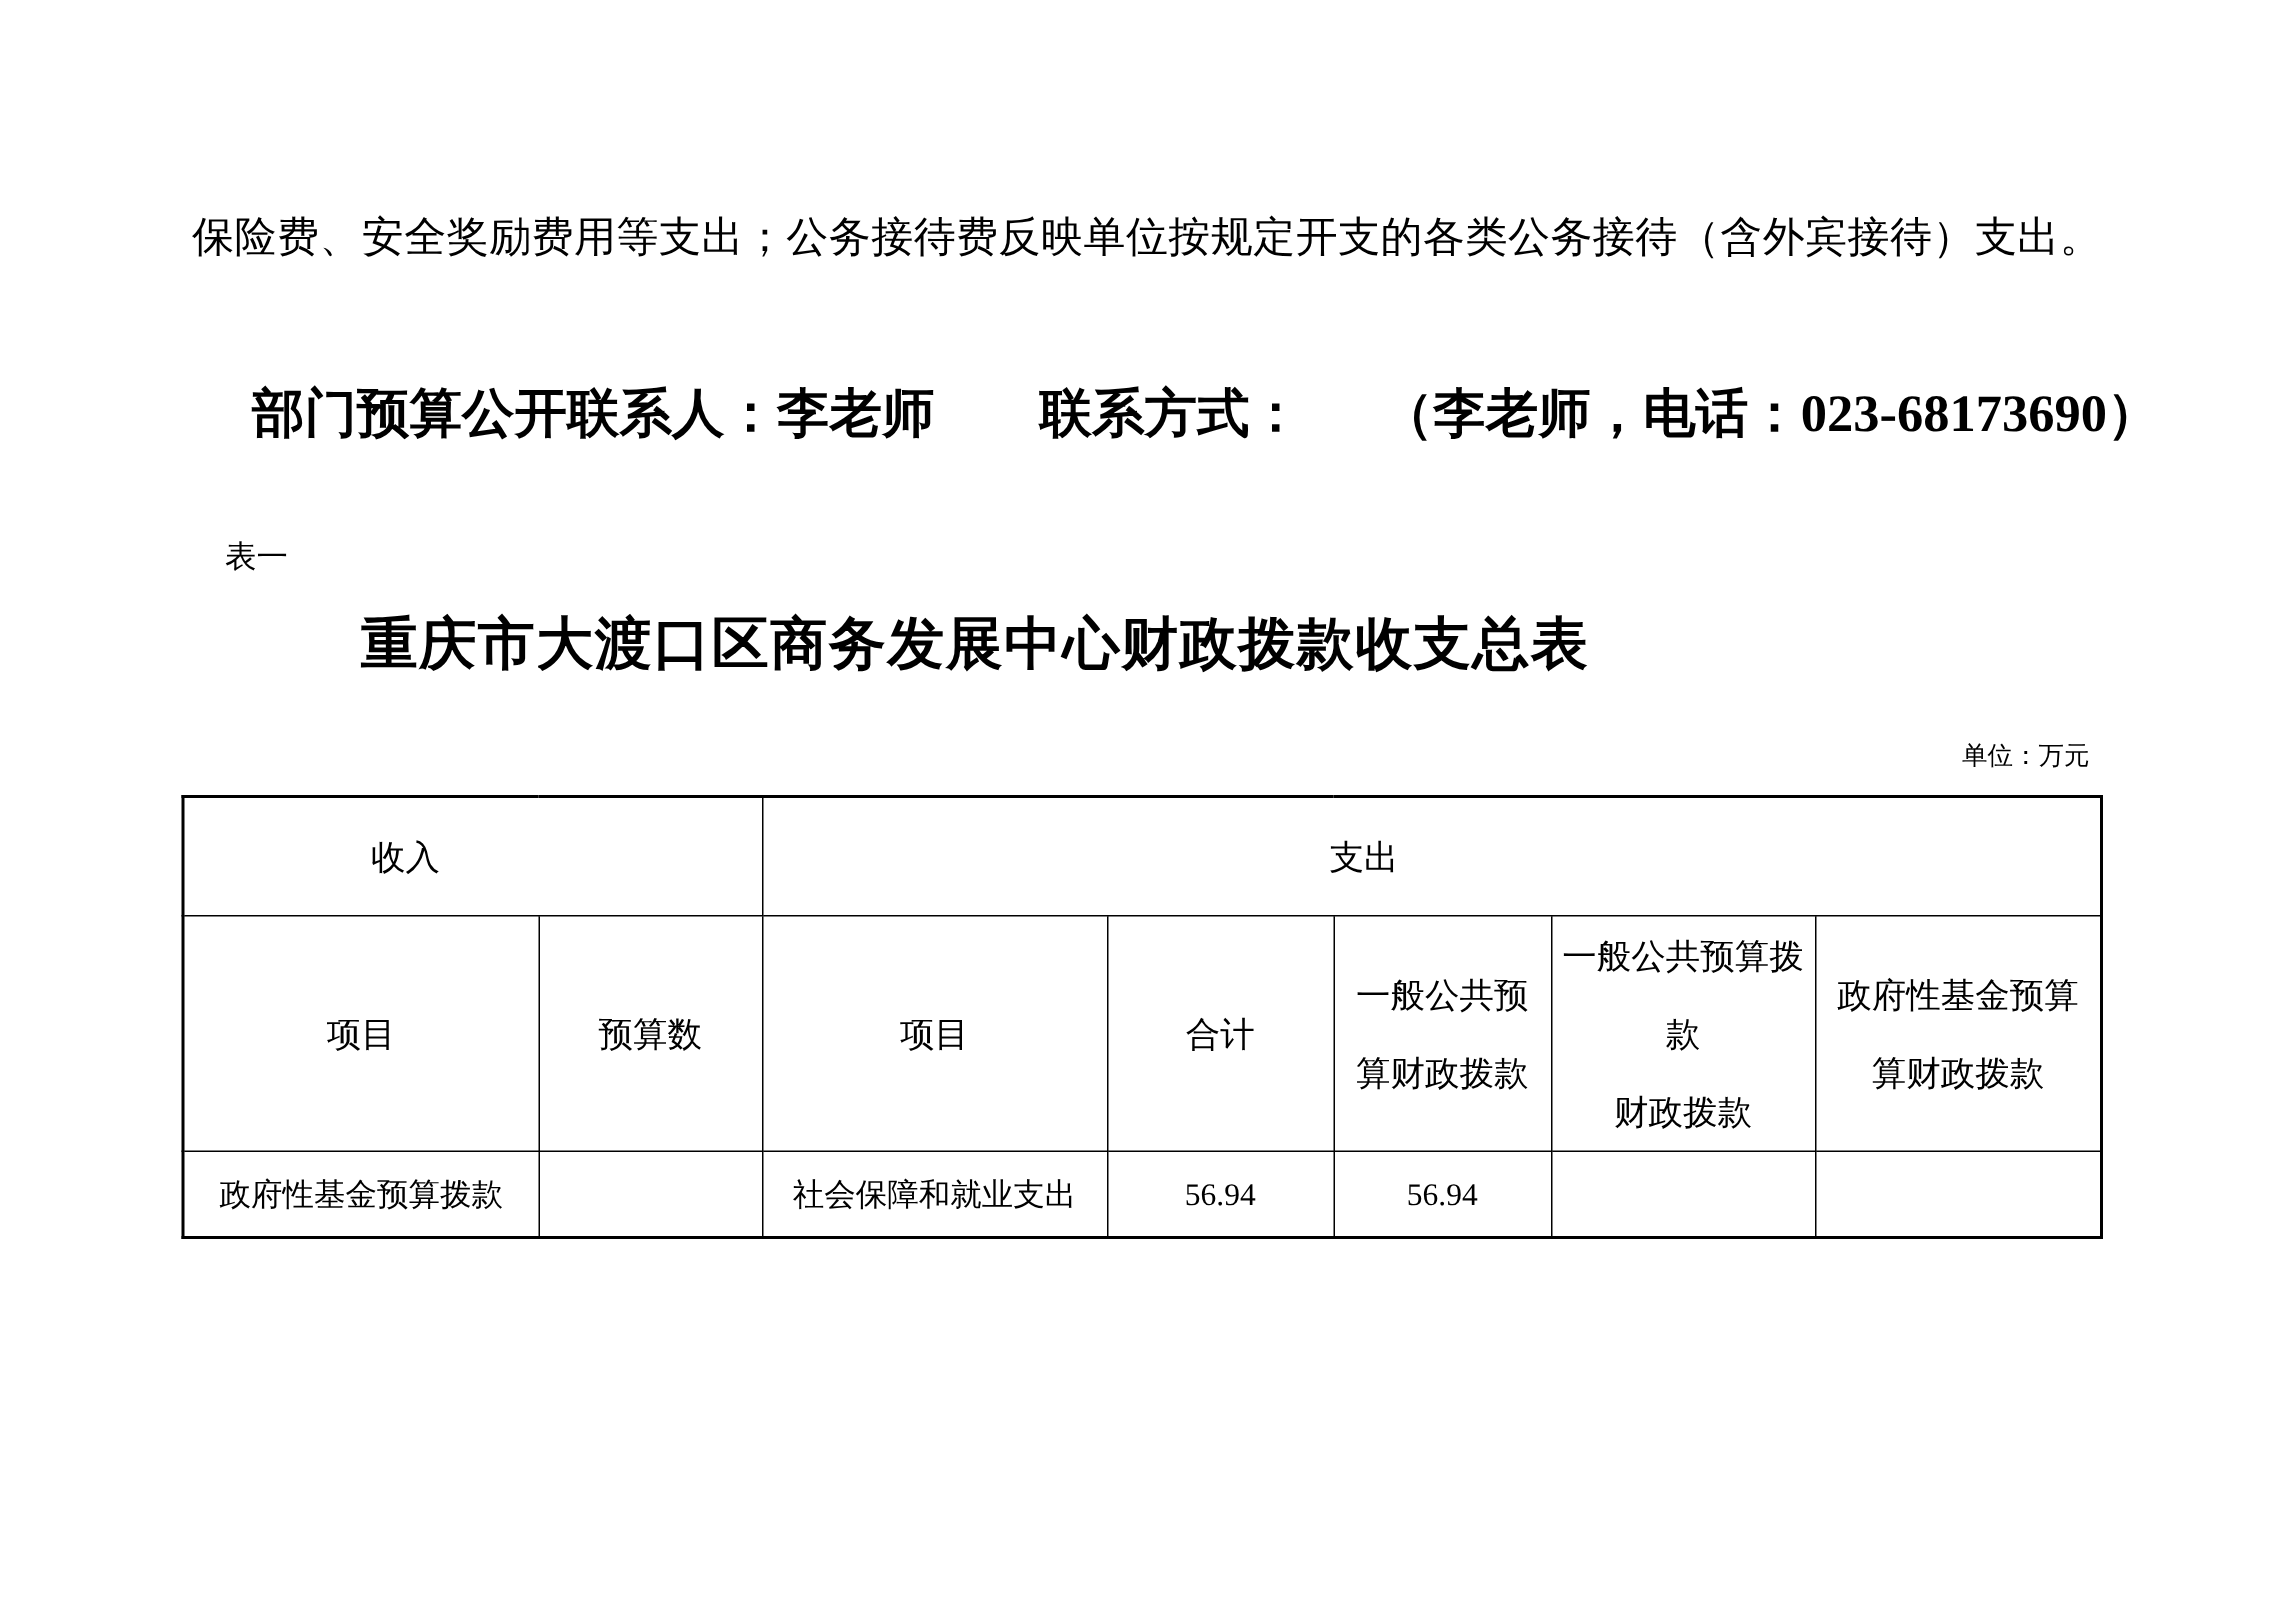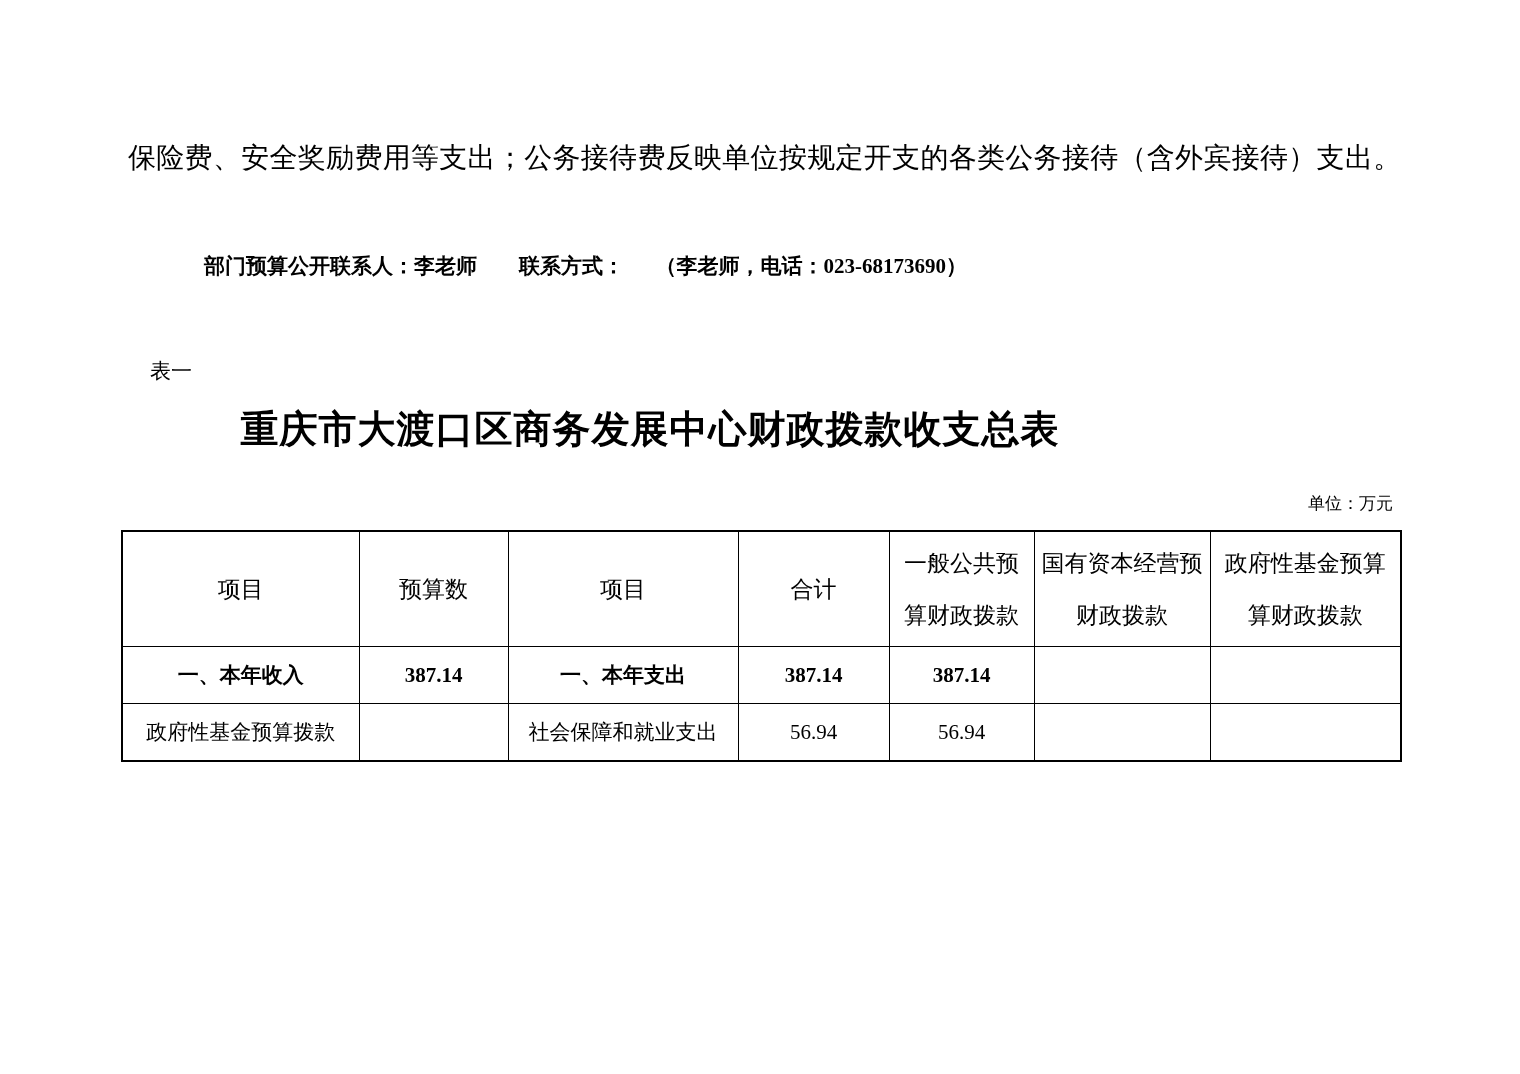--- a/index.html
+++ b/index.html
@@ -18,7 +18,7 @@
   }
   .contact {
     position: absolute; left: 168px; top: 252px;
-    font-size: 21px; font-weight: bold; white-space: pre; margin-left: 36px;
+    font-size: 35px; font-weight: bold; white-space: pre;
   }
   .tag {
     position: absolute; left: 128px; top: 357px;

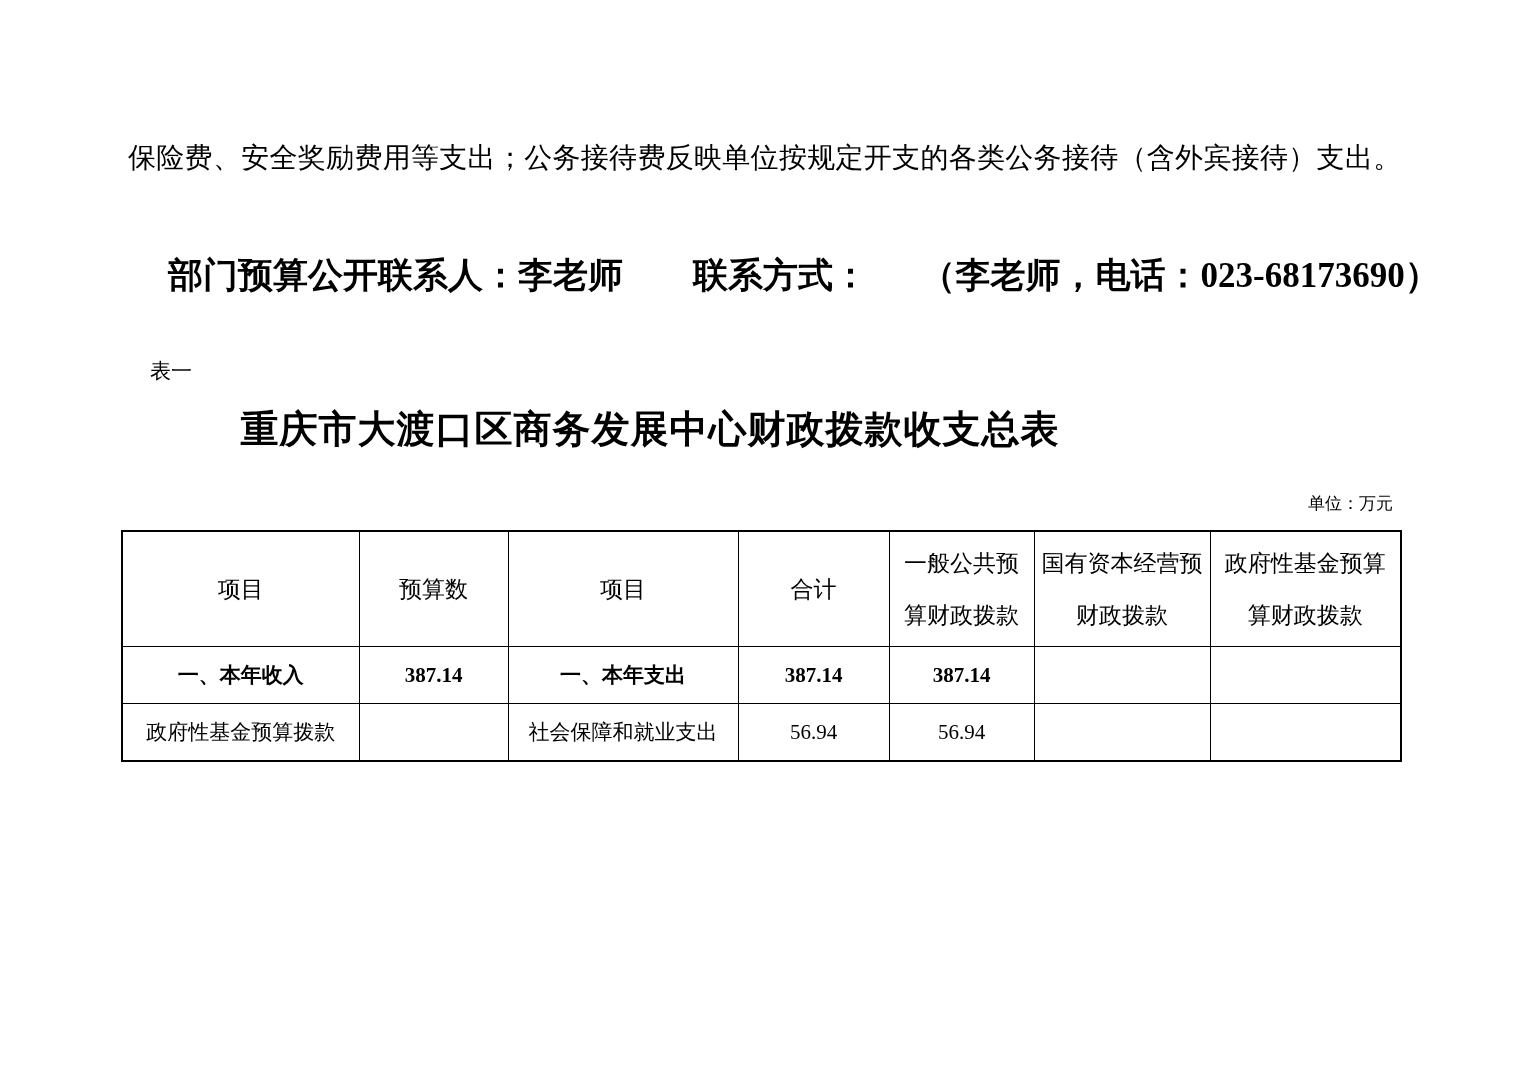--- a/index.html
+++ b/index.html
@@ -86,6 +86,10 @@
       <col style="width:191px">
   </colgroup>
   <tbody>
+    <tr class="gh">
+      <td colspan="2">收入</td>
+      <td colspan="5">支出</td>
+    </tr>
     <tr class="ch">
       <td>项目</td>
       <td>预算数</td>

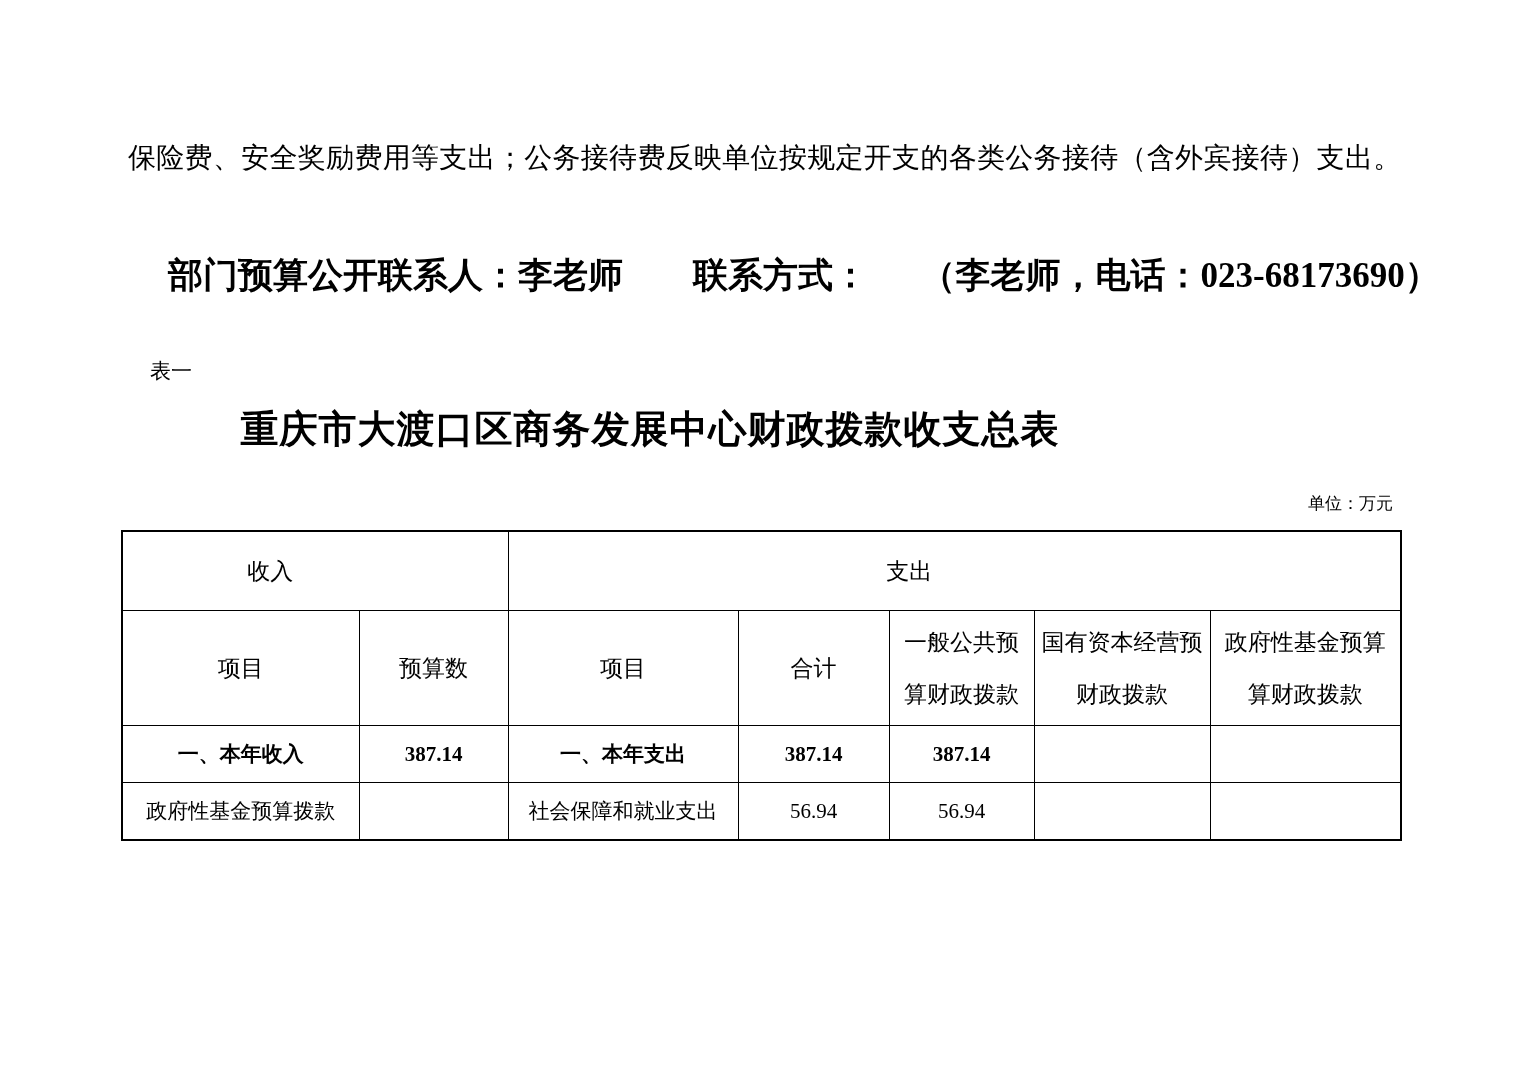--- a/index.html
+++ b/index.html
@@ -100,7 +100,7 @@
         <span class="ln">算财政拨款</span>
       </td>
       <td>
-        <span class="ln">国有资本经营预</span>
+        <span class="ln">一般公共预算拨款</span>
         <span class="ln">财政拨款</span>
       </td>
       <td>

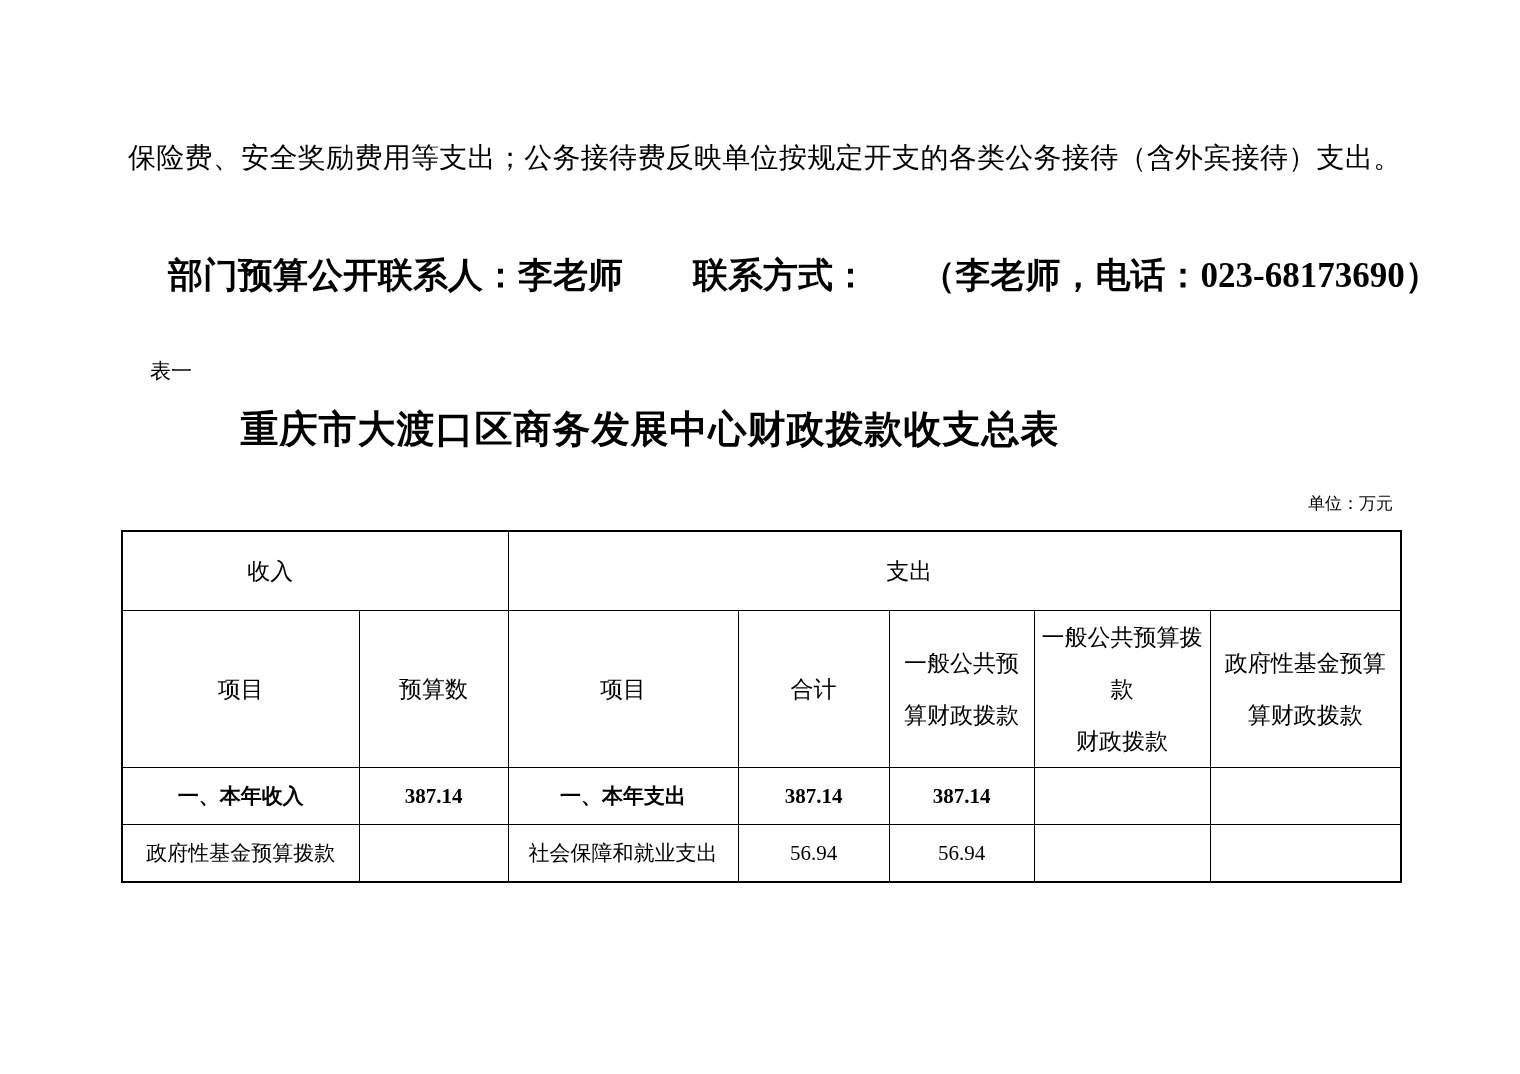--- a/index.html
+++ b/index.html
@@ -108,15 +108,6 @@
         <span class="ln">算财政拨款</span>
       </td>
     </tr>
-    <tr class="data total">
-      <td>一、本年收入</td>
-      <td class="num">387.14</td>
-      <td>一、本年支出</td>
-      <td class="num">387.14</td>
-      <td class="num">387.14</td>
-      <td class="num"></td>
-      <td class="num"></td>
-    </tr>
     <tr class="data">
       <td class="lbl-left">政府性基金预算拨款</td>
       <td class="num"></td>

